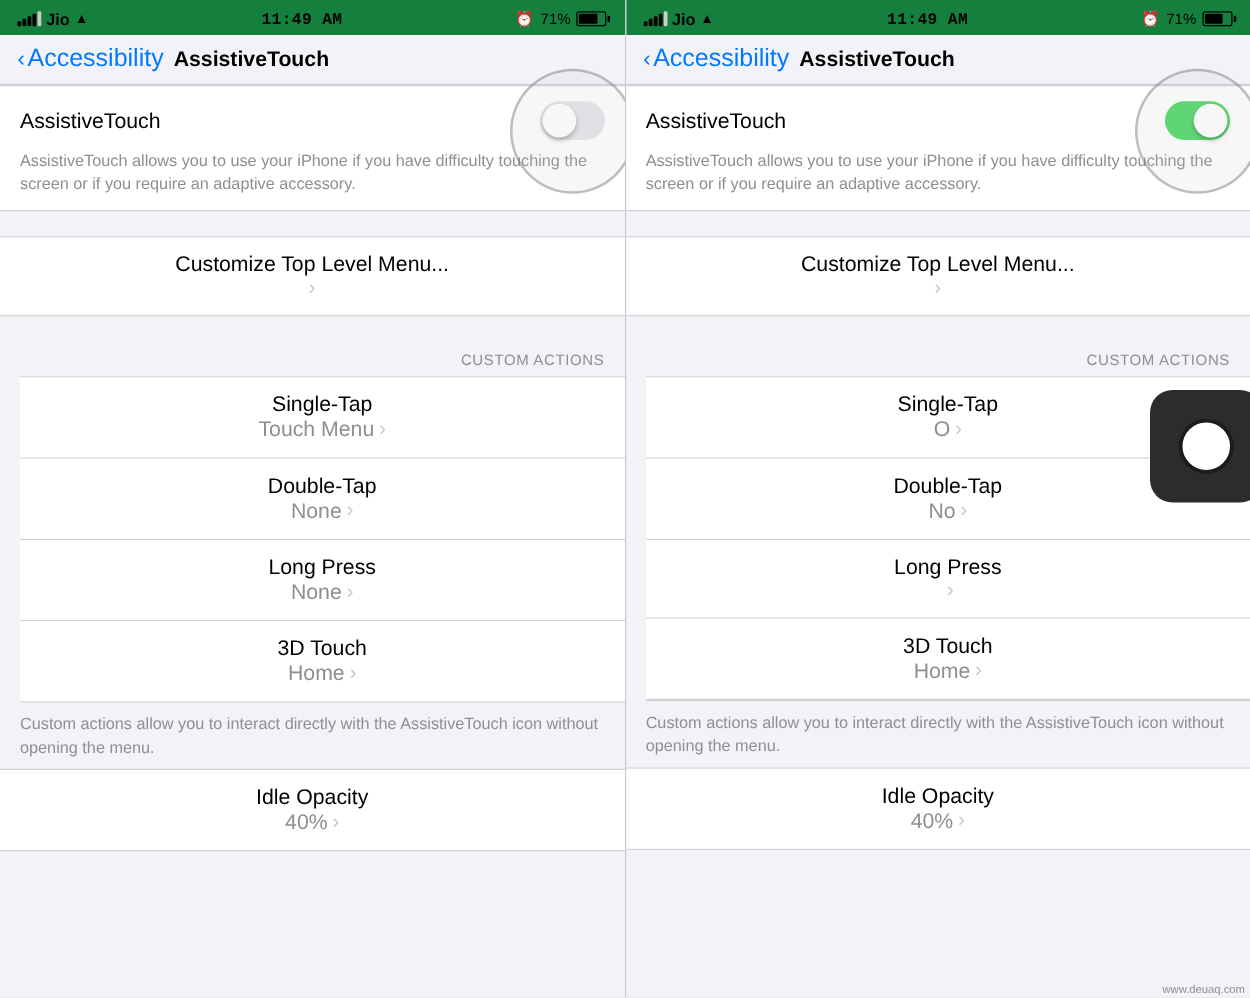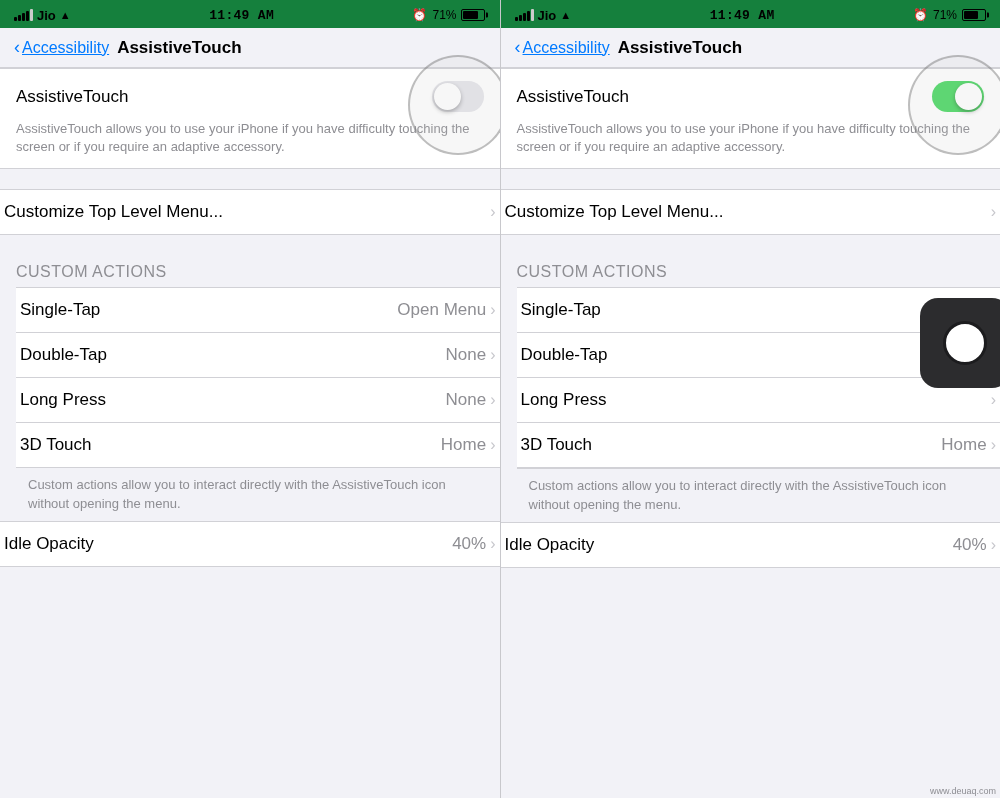--- a/index.html
+++ b/index.html
@@ -136,9 +136,8 @@
     }
 
     .nav-back-label {
-      font-size: 16px;
+      font-size: 20px;
       color: #007aff;
-      text-decoration: underline;
     }
 
     .nav-title {

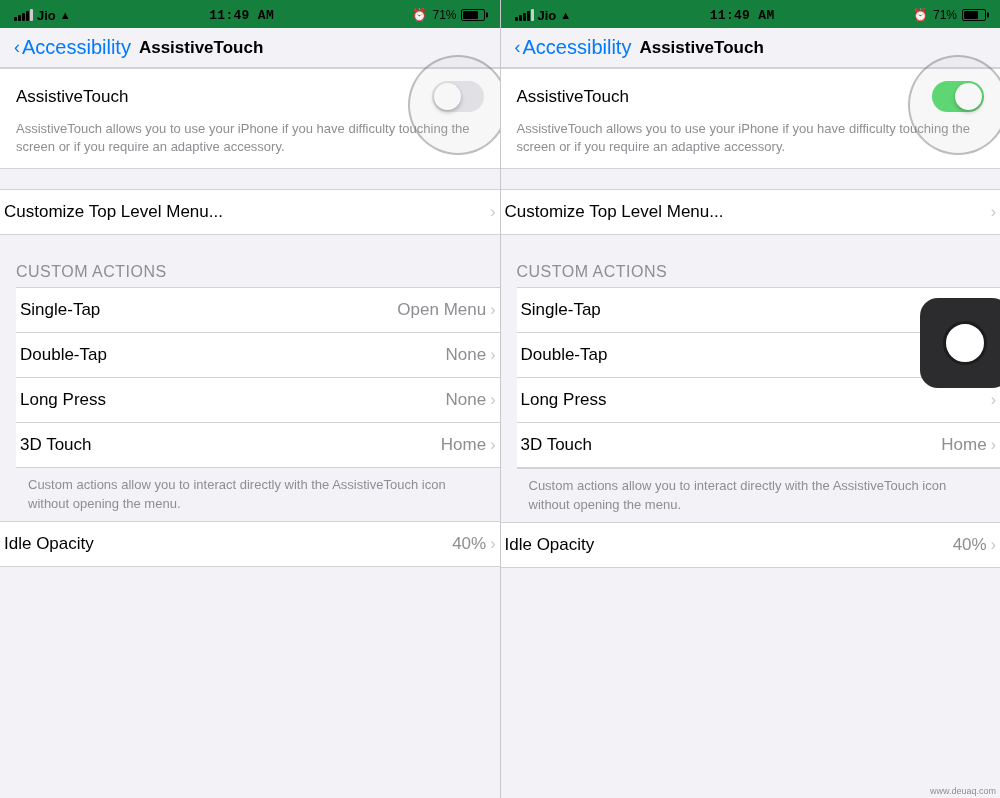--- a/index.html
+++ b/index.html
@@ -227,6 +227,7 @@
       border-bottom: 1px solid #d1d1d6;
       background: #fff;
       min-height: 44px;
+      flex-direction: column;
     }
 
     .list-row:last-child {

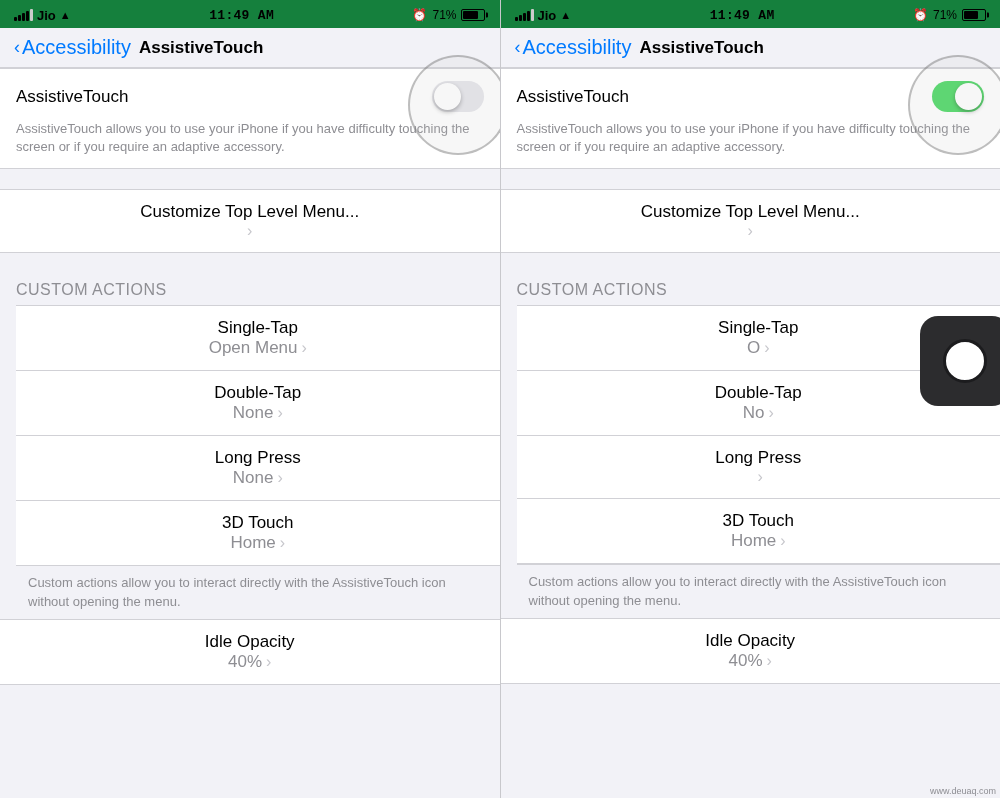--- a/index.html
+++ b/index.html
@@ -255,11 +255,12 @@
     
     .section-header {
       padding: 8px 16px 6px 16px;
-      font-size: 16px;
+      font-size: 12px;
       font-weight: 400;
       color: #8e8e93;
       letter-spacing: 0.5px;
       text-transform: uppercase;
+      text-align: right;
     }
 
     

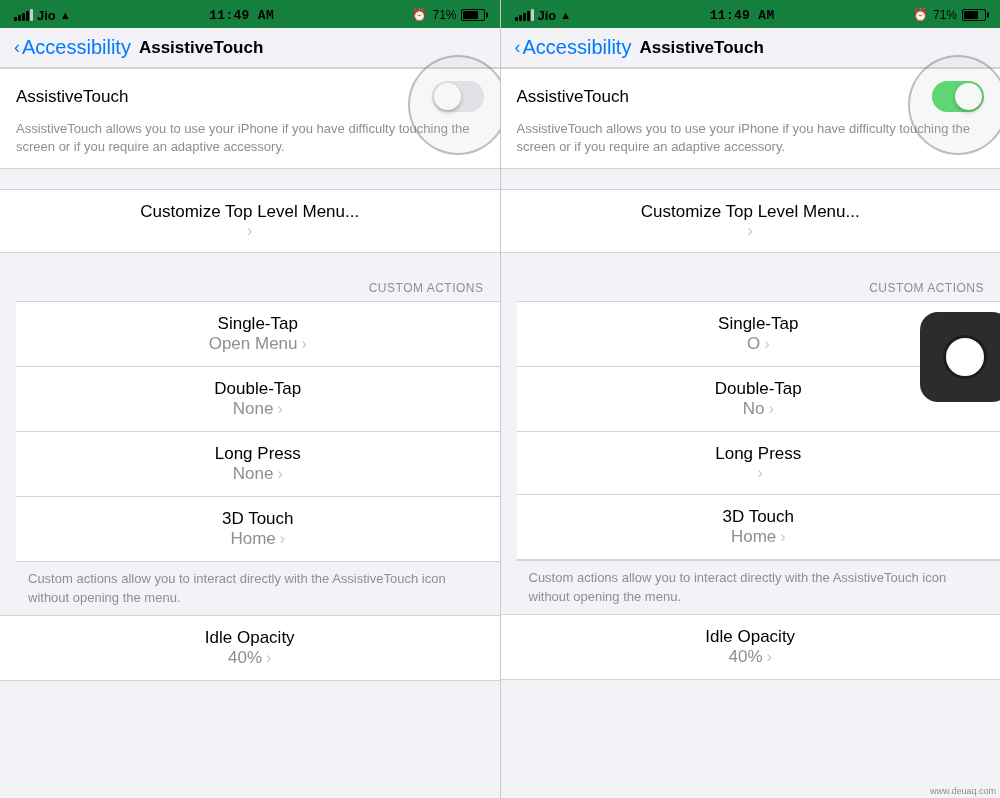--- a/index.html
+++ b/index.html
@@ -396,7 +396,7 @@
         <div class="list-row">
           <span class="row-label">Single-Tap</span>
           <div class="row-right">
-            <span>Open Menu</span>
+            <span>Touch Menu</span>
             <span class="row-chevron">›</span>
           </div>
         </div>

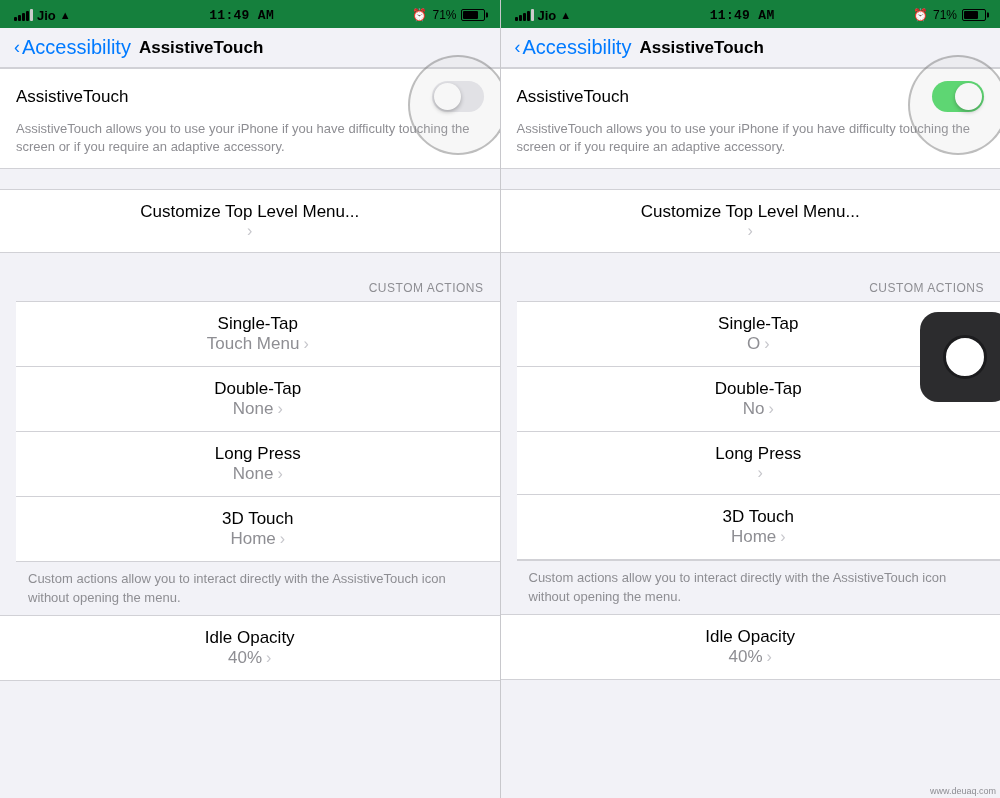--- a/index.html
+++ b/index.html
@@ -277,7 +277,7 @@
 
     
     .footer-text {
-      padding: 8px 28px;
+      padding: 8px 16px;
       font-size: 13px;
       color: #8e8e93;
       line-height: 1.4;

